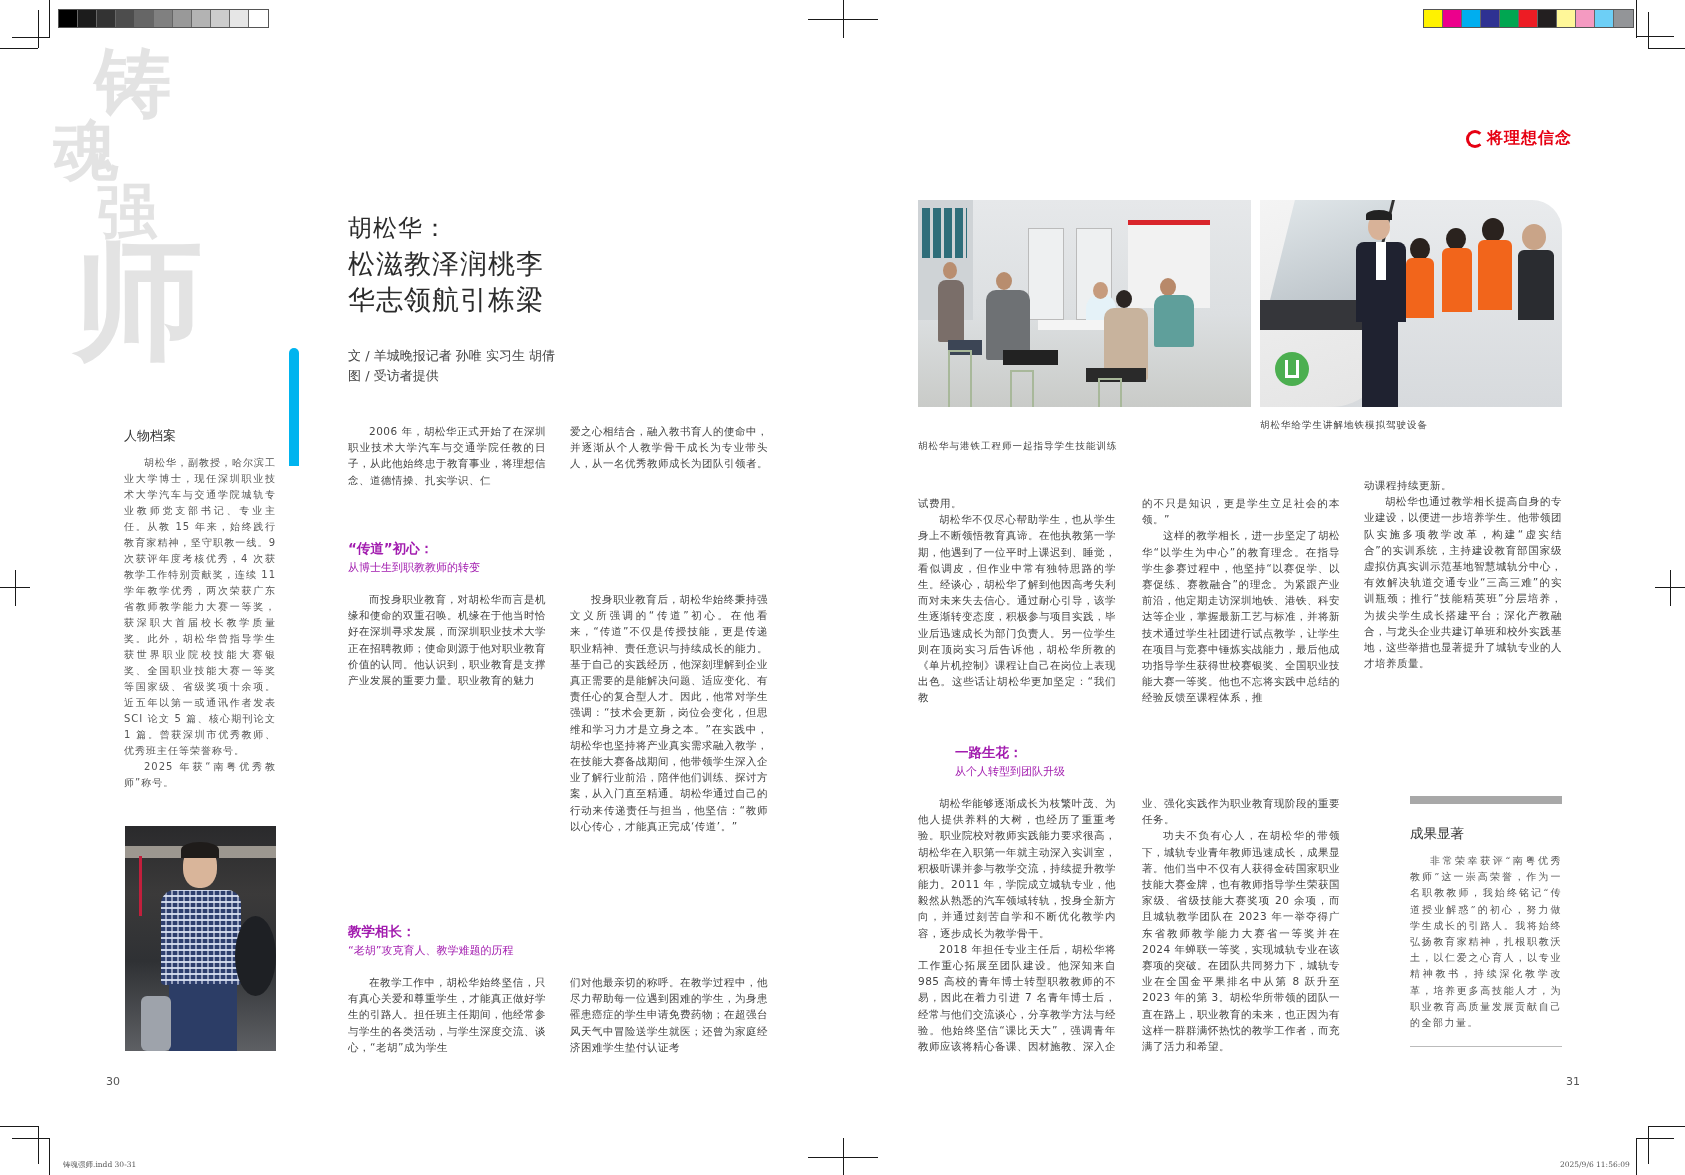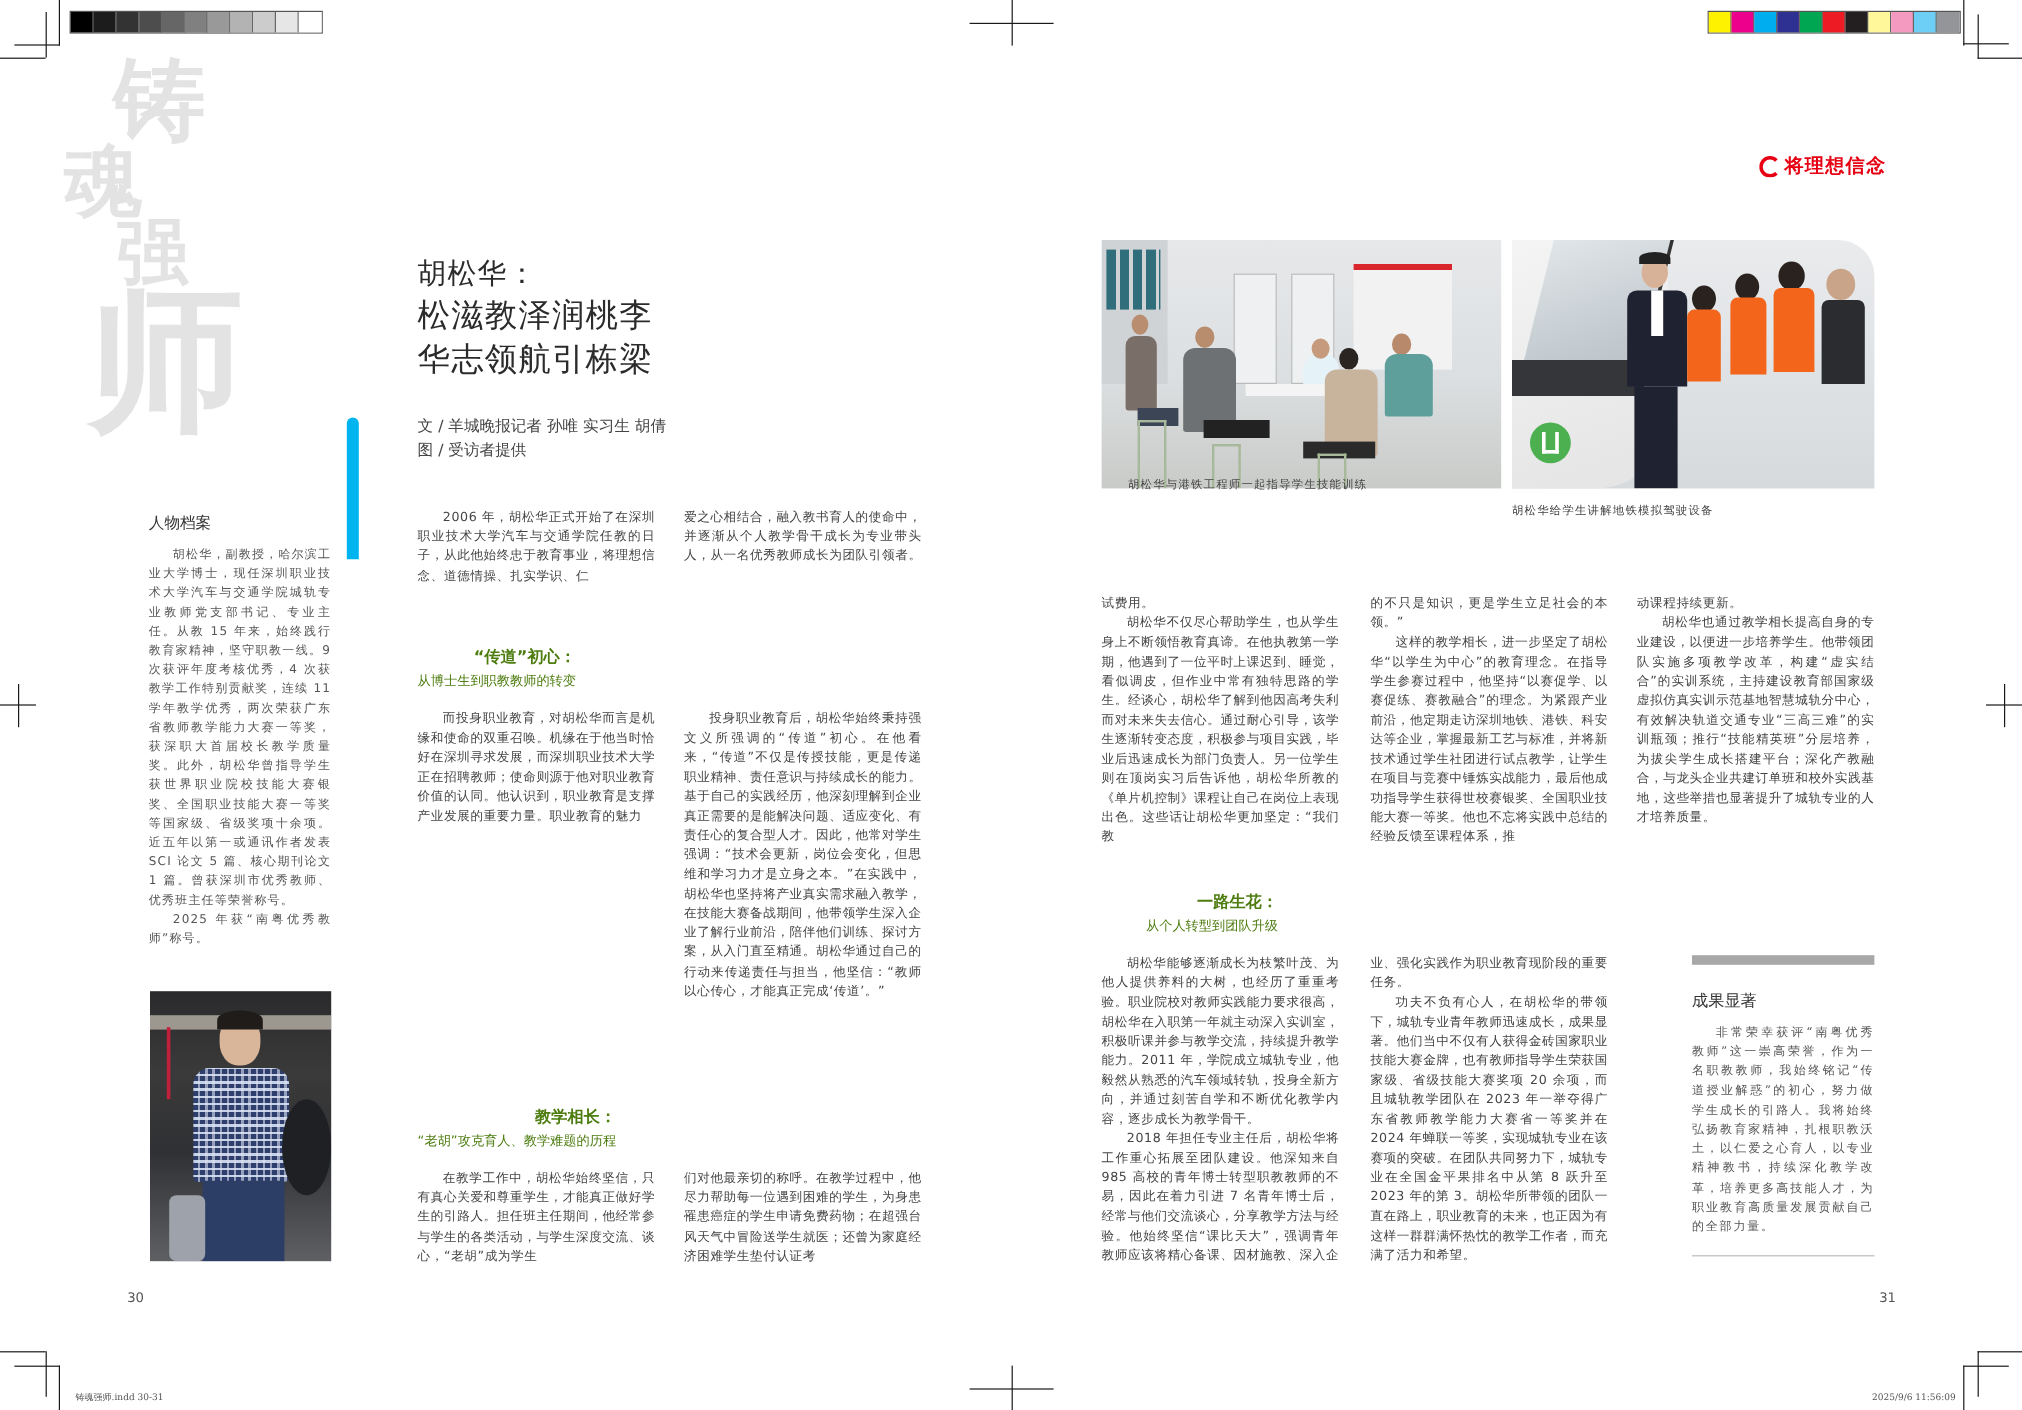--- a/index.html
+++ b/index.html
@@ -216,7 +216,7 @@
   <div style="position:absolute;left:92px;top:170px;width:24px;height:37px;border:2px solid #a8b89a;border-bottom:none;"></div>
   <div style="position:absolute;left:180px;top:178px;width:24px;height:29px;border:2px solid #a8b89a;border-bottom:none;"></div>
 </div>
-<div class="caption" style="left:918px;top:398px;margin-left:22px;">胡松华与港铁工程师一起指导学生技能训练</div>
+<div class="caption" style="left:918px;top:440px;">胡松华与港铁工程师一起指导学生技能训练</div>
 
 <div class="photo" style="left:1260px;top:200px;width:302px;height:207px;background:linear-gradient(180deg,#e9ebed 0%,#d7dadd 100%);border-radius:0 30px 0 0;">
   <div style="position:absolute;left:0;top:0;width:130px;height:207px;background:linear-gradient(160deg,#f4f4f4 0%,#e4e4e4 100%);border-radius:0 0 60px 0;"></div>

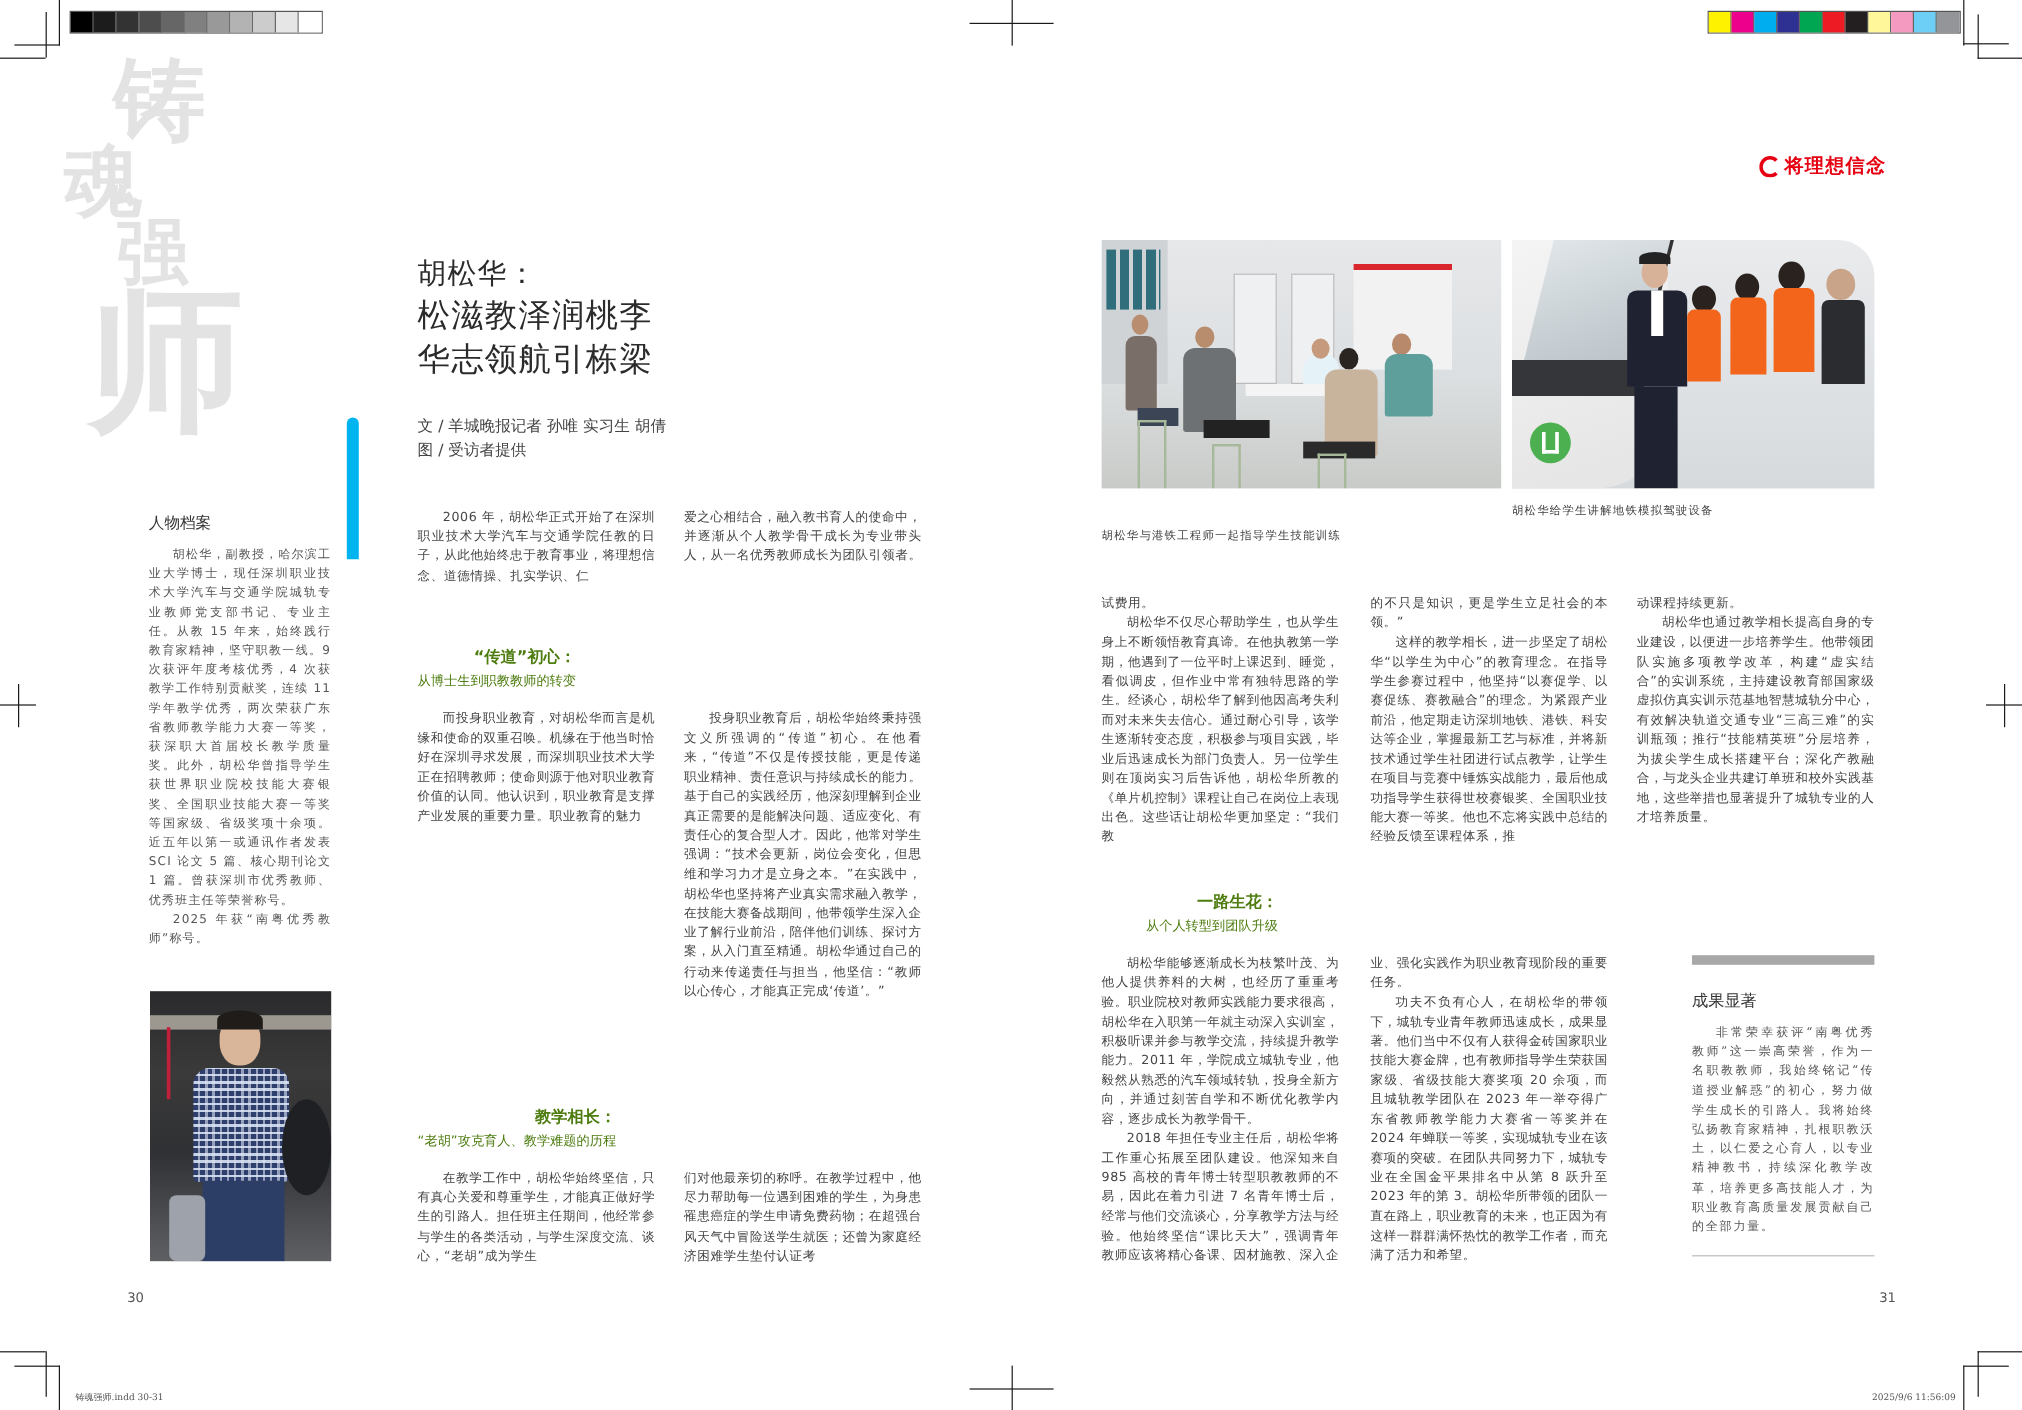--- a/index.html
+++ b/index.html
@@ -248,7 +248,7 @@
   <p class="cont">的不只是知识，更是学生立足社会的本领。”</p>
   <p>这样的教学相长，进一步坚定了胡松华“以学生为中心”的教育理念。在指导学生参赛过程中，他坚持“以赛促学、以赛促练、赛教融合”的理念。为紧跟产业前沿，他定期走访深圳地铁、港铁、科安达等企业，掌握最新工艺与标准，并将新技术通过学生社团进行试点教学，让学生在项目与竞赛中锤炼实战能力，最后他成功指导学生获得世校赛银奖、全国职业技能大赛一等奖。他也不忘将实践中总结的经验反馈至课程体系，推</p>
 </div>
-<div class="abs body-text" style="left:1364px;top:495px;width:198px;">
+<div class="abs body-text" style="left:1364px;top:477px;width:198px;">
   <p class="cont">动课程持续更新。</p>
   <p>胡松华也通过教学相长提高自身的专业建设，以便进一步培养学生。他带领团队实施多项教学改革，构建“虚实结合”的实训系统，主持建设教育部国家级虚拟仿真实训示范基地智慧城轨分中心，有效解决轨道交通专业“三高三难”的实训瓶颈；推行“技能精英班”分层培养，为拔尖学生成长搭建平台；深化产教融合，与龙头企业共建订单班和校外实践基地，这些举措也显著提升了城轨专业的人才培养质量。</p>
 </div>

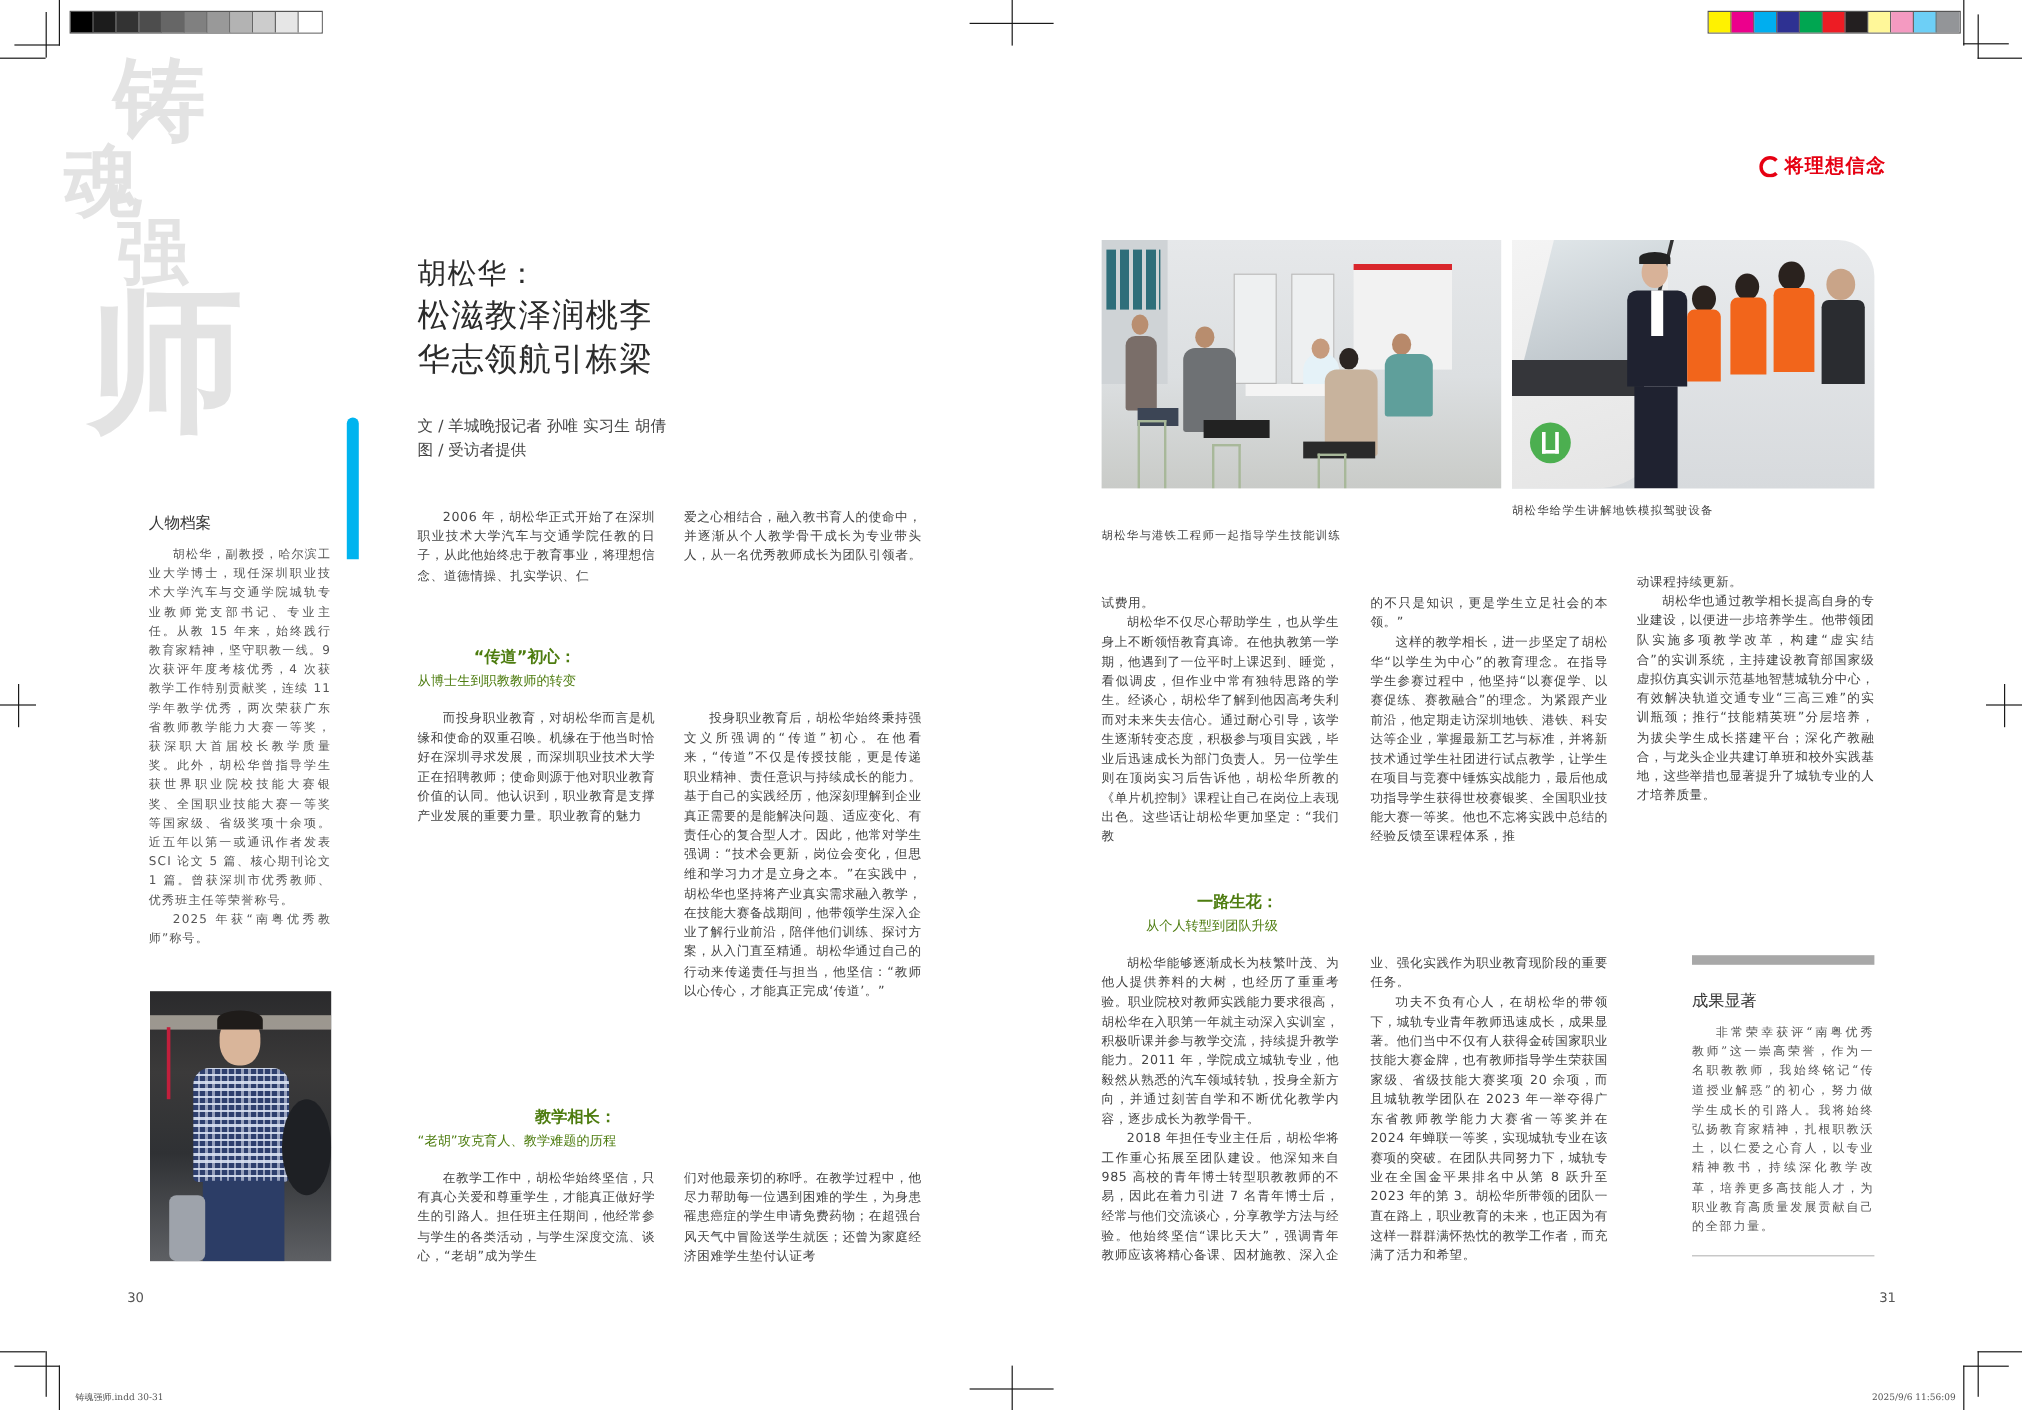--- a/index.html
+++ b/index.html
@@ -32,7 +32,7 @@
   .body-text p { text-indent: 2em; }
   .body-text p.cont { text-indent: 0; }
 
-  .section-head { position: absolute; color: #4d7c0f; text-align: right; }
+  .section-head { position: absolute; color: #a21caf; }
   .section-head .sh-bold { display: block; font-size: 13.5px; font-weight: bold; line-height: 20px; }
   .section-head .sh-sub { display: block; font-size: 11px; line-height: 20px; }
 

